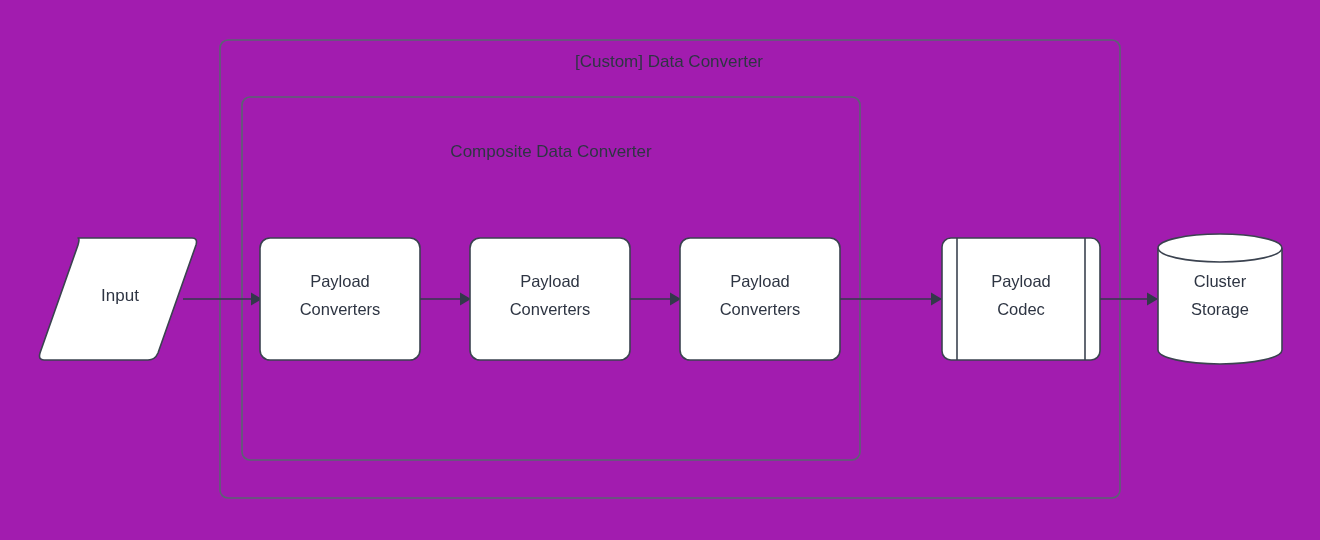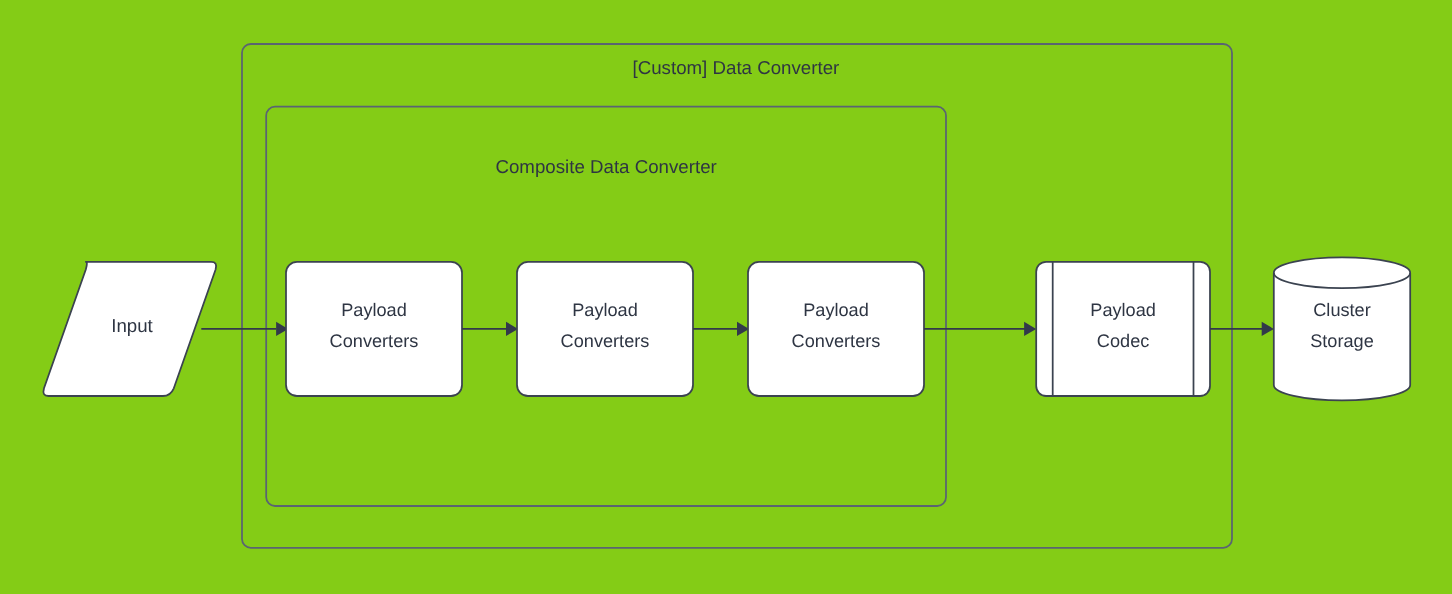--- a/index.html
+++ b/index.html
@@ -15,7 +15,7 @@
     position: relative;
     width: 1320px;
     height: 540px;
-    background: #84cc16;
+    background: #a21caf;
     overflow: hidden;
   }
   #diagram-svg {

